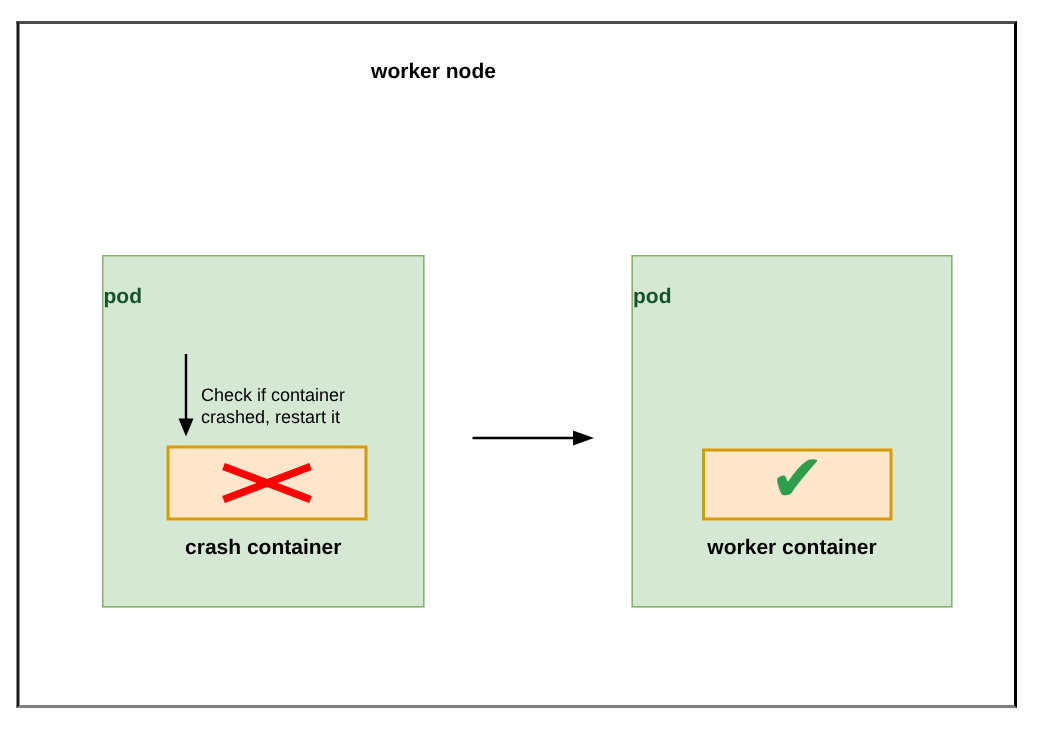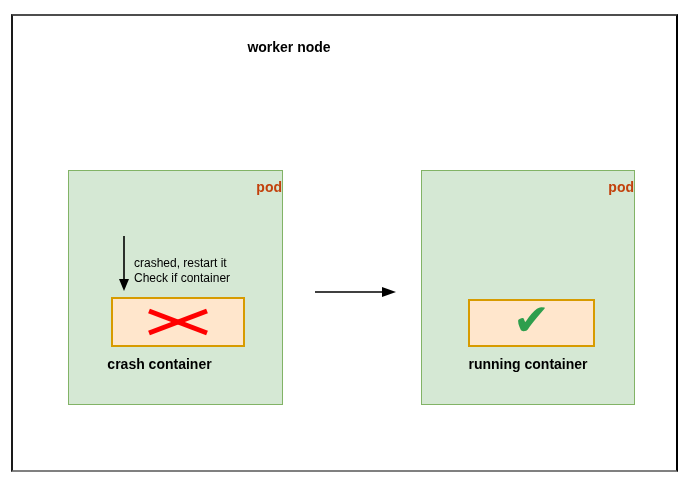--- a/index.html
+++ b/index.html
@@ -34,9 +34,9 @@
   .pod-right { left: 421px; top: 170px; width: 214px; height: 235px; }
 
   .pod-label {
-    width: 100%; padding-top: 8px;
-    text-align: right;
-    font-size: 14px; font-weight: bold; color: #c2410c;
+    width: 100%; padding-top: 18px;
+    text-align: left;
+    font-size: 14px; font-weight: bold; color: #14532d;
   }
 
   .v-arrow { left: 116px; top: 235px; }

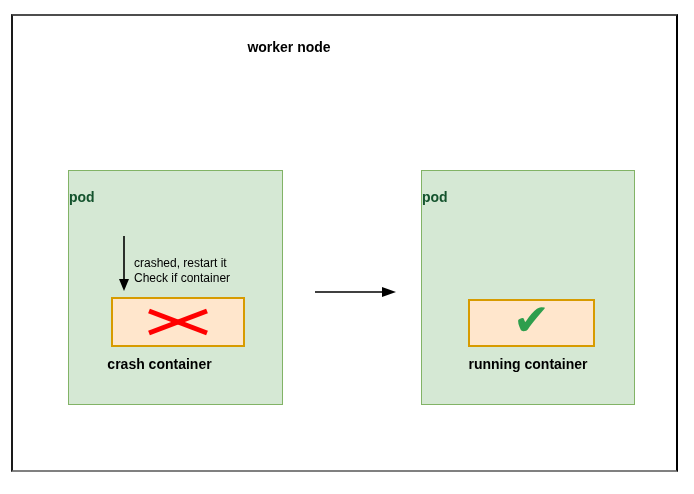--- a/index.html
+++ b/index.html
@@ -91,8 +91,8 @@
 </svg>
 
 <div class="abs annotation">
+  <div>Check if container</div>
   <div>crashed, restart it</div>
-  <div>Check if container</div>
 </div>
 
 <div class="abs container-box crash-box">

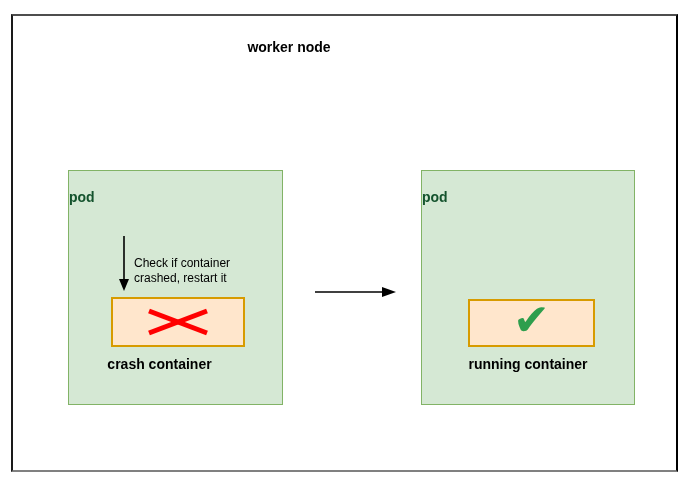--- a/index.html
+++ b/index.html
@@ -71,7 +71,7 @@
     text-align: center;
     font-size: 14px; font-weight: bold; color: #000;
   }
-  .crash-label   { left: 52px;  top: 356px; width: 215px; }
+  .crash-label   { left: 68px;  top: 356px; width: 215px; }
   .running-label { left: 421px; top: 356px; width: 214px; }
 </style>
 </head>

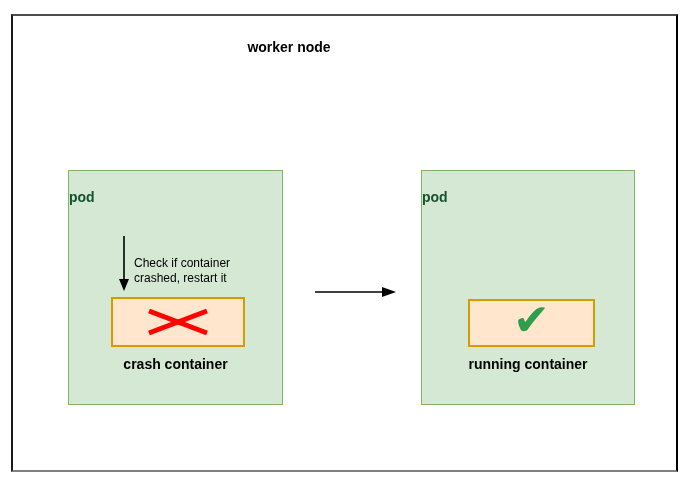--- a/index.html
+++ b/index.html
@@ -117,6 +117,6 @@
   <span class="check-glyph">✔</span>
 </div>
 
-<div class="abs container-label running-label">running container</div>
+<div class="abs container-label running-label">worker container</div>
 
 </body></html>

